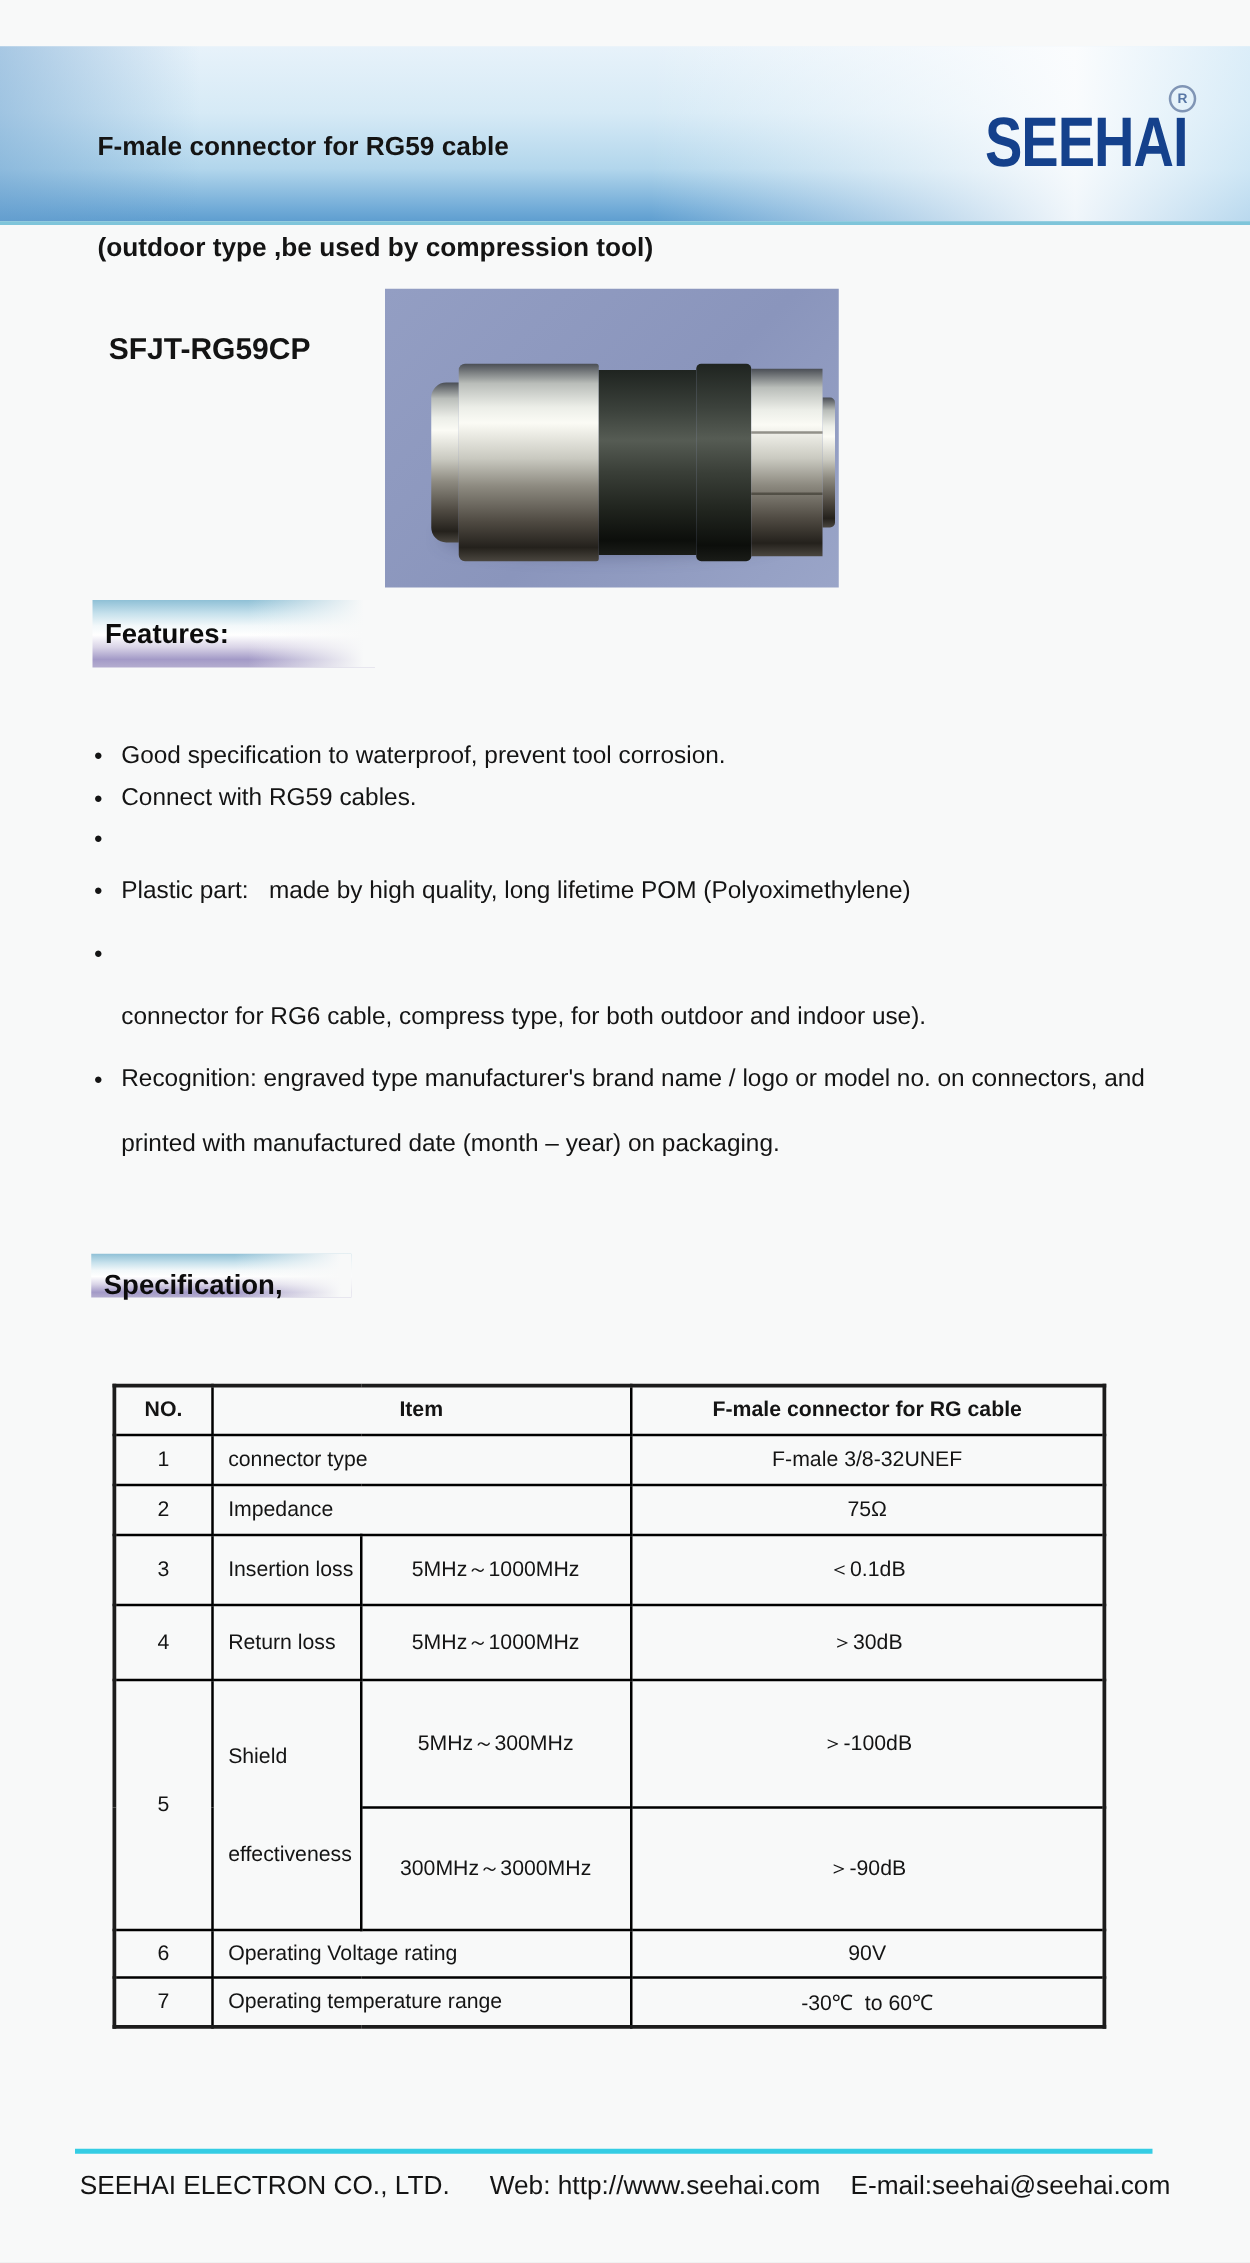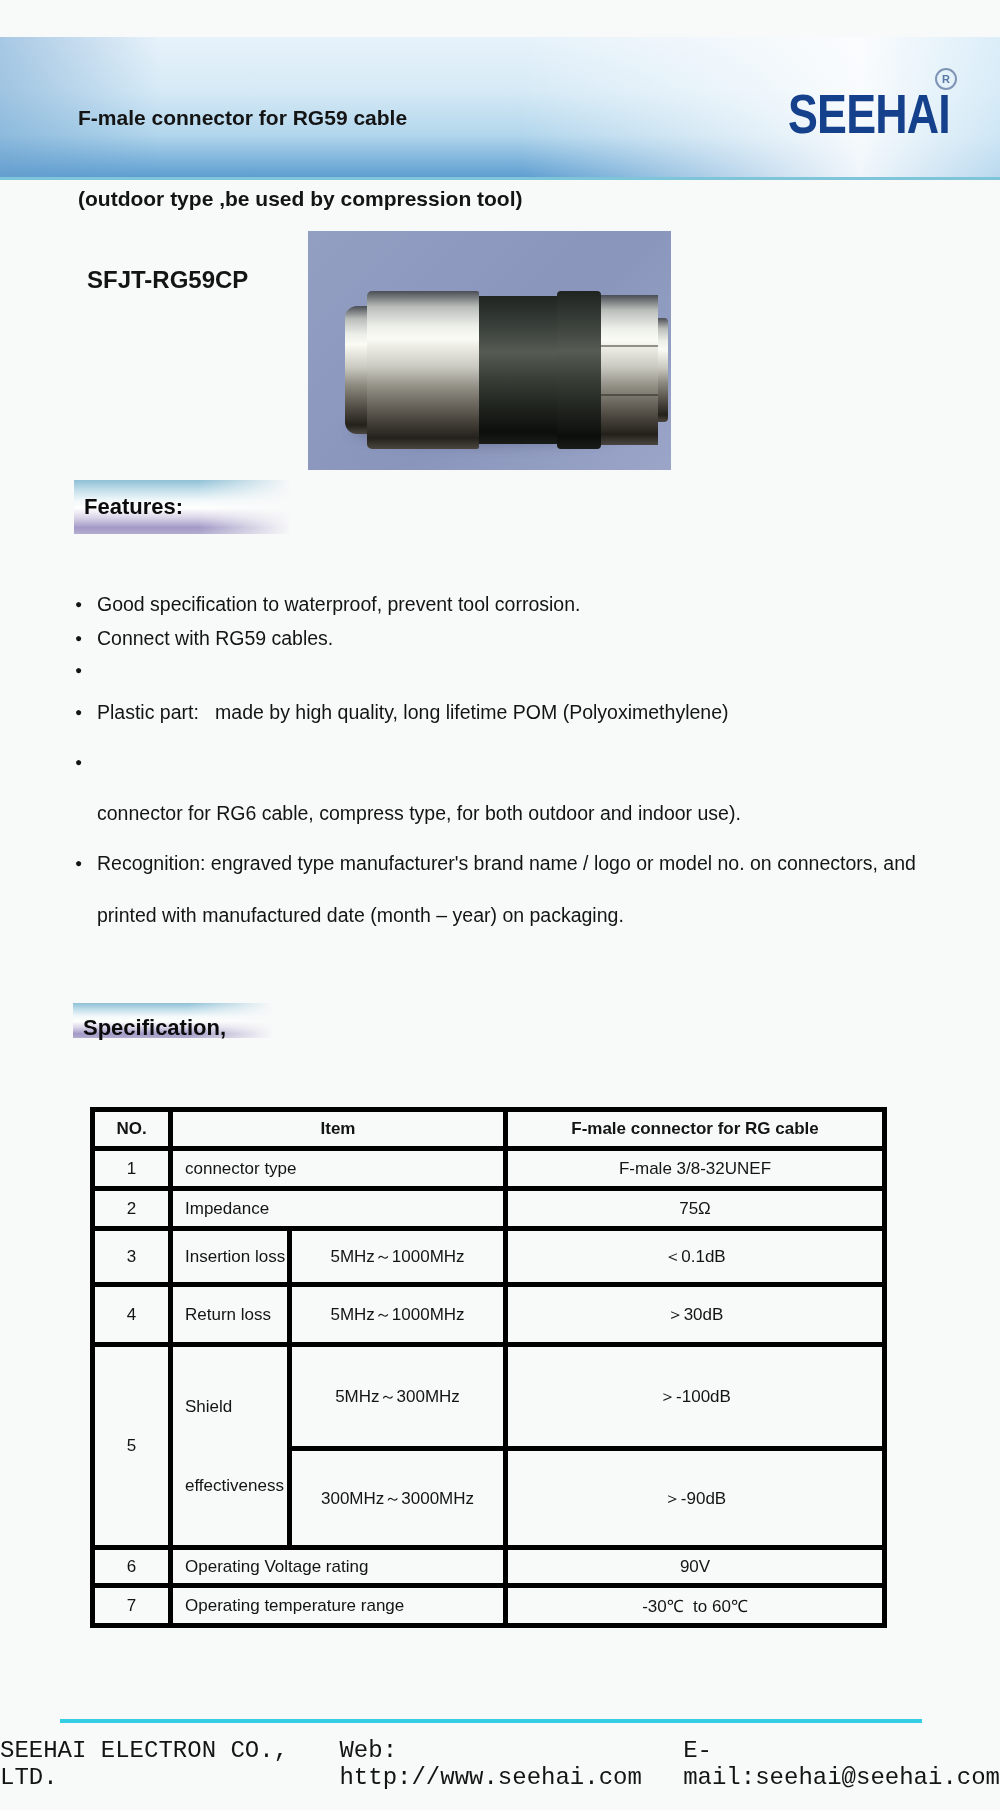--- a/index.html
+++ b/index.html
@@ -63,7 +63,7 @@
   
   .spec-table{position:absolute;left:90px;top:1107px;width:792px;border-collapse:collapse;
               table-layout:fixed;font-size:17px;border:3px solid #1c1c1c;}
-  .spec-table td{border:5px solid #000000;text-align:center;padding:0;white-space:pre-wrap;overflow:hidden;}
+  .spec-table td{border:2px solid #000000;text-align:center;padding:0;white-space:pre-wrap;overflow:hidden;}
   .hdr td{font-weight:bold;}
   .left{text-align:left !important;padding-left:12px !important;}
   .rh39{height:39px}.rh40{height:40px}.rh56{height:56px}.rh60{height:60px}.rh38{height:38px}

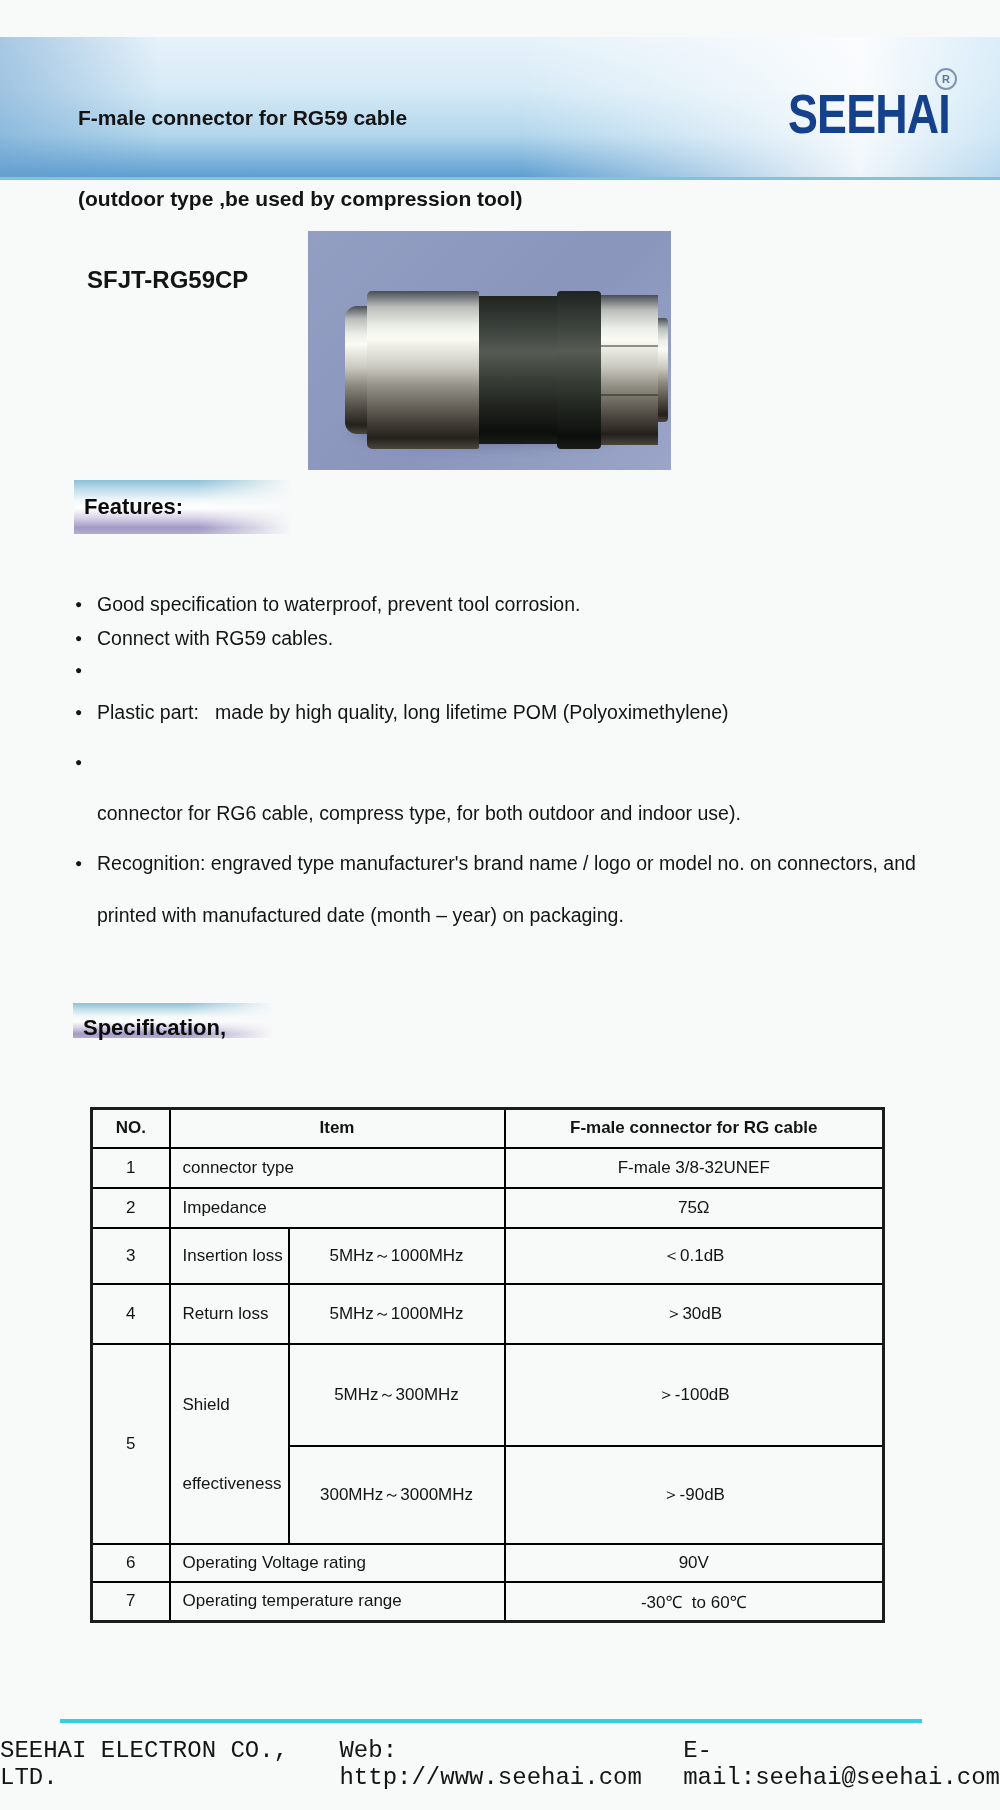--- a/index.html
+++ b/index.html
@@ -72,7 +72,7 @@
   
   .footer-line{position:absolute;left:60px;top:1719px;width:862px;height:4px;background:#35cde4;}
   .footer{position:absolute;left:0;top:1737px;width:1000px;display:flex;justify-content:center;
-          font-size:24px;white-space:pre-wrap;font-family:Liberation Mono, monospace;}
+          font-size:21px;white-space:pre-wrap;}
   .fgap1{margin-left:32px;}
   .fgap2{margin-left:24px;}
 </style>

